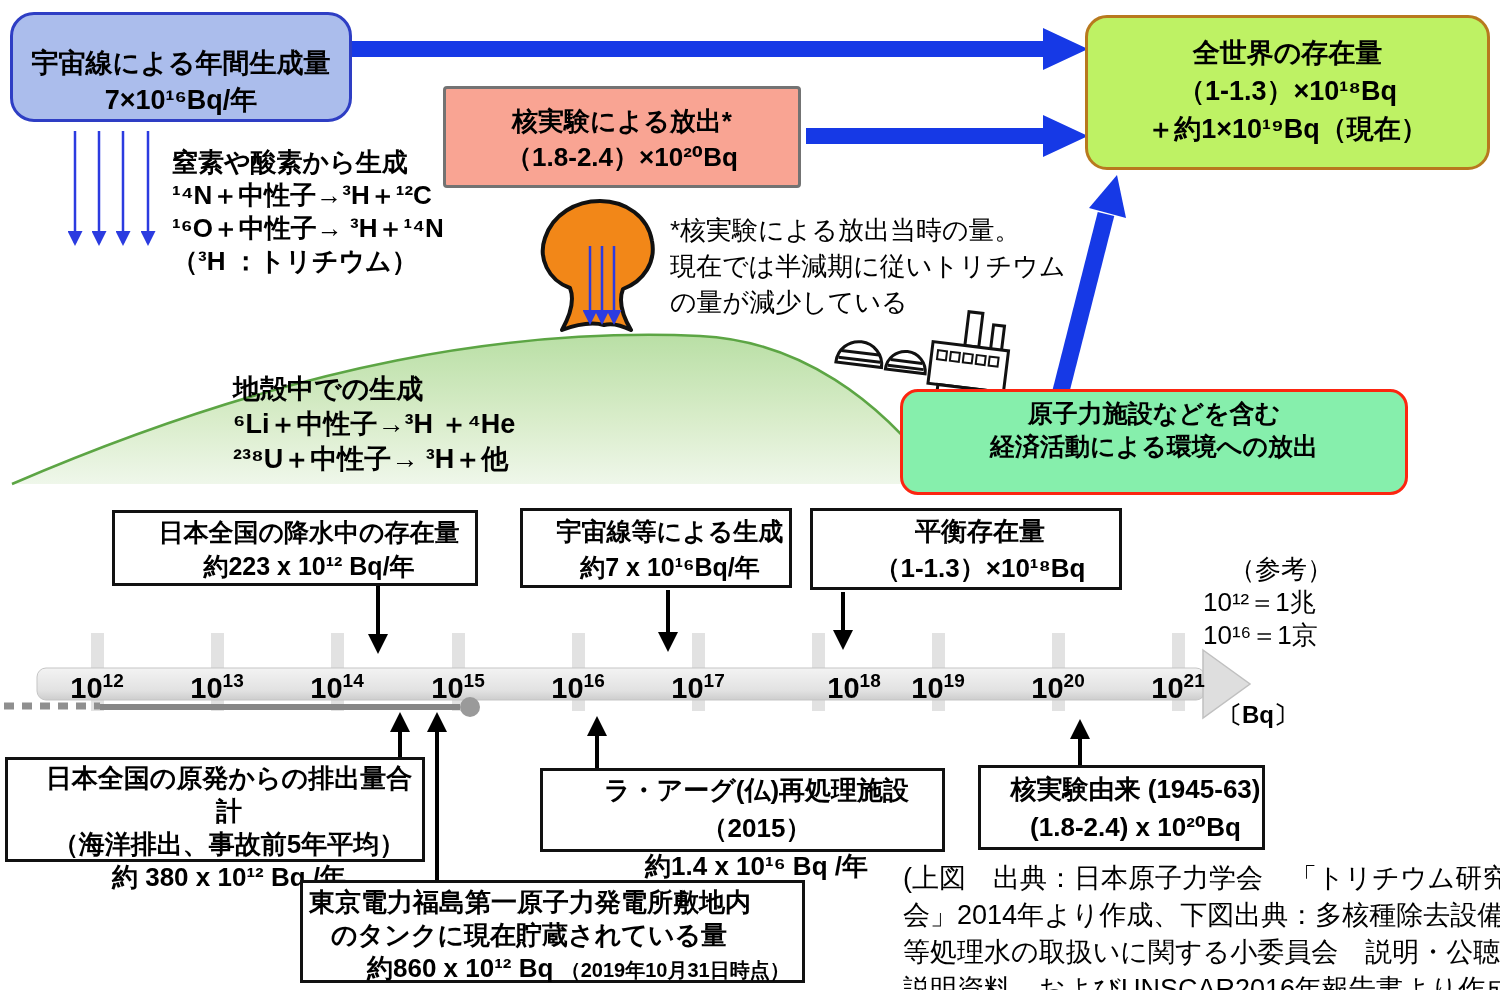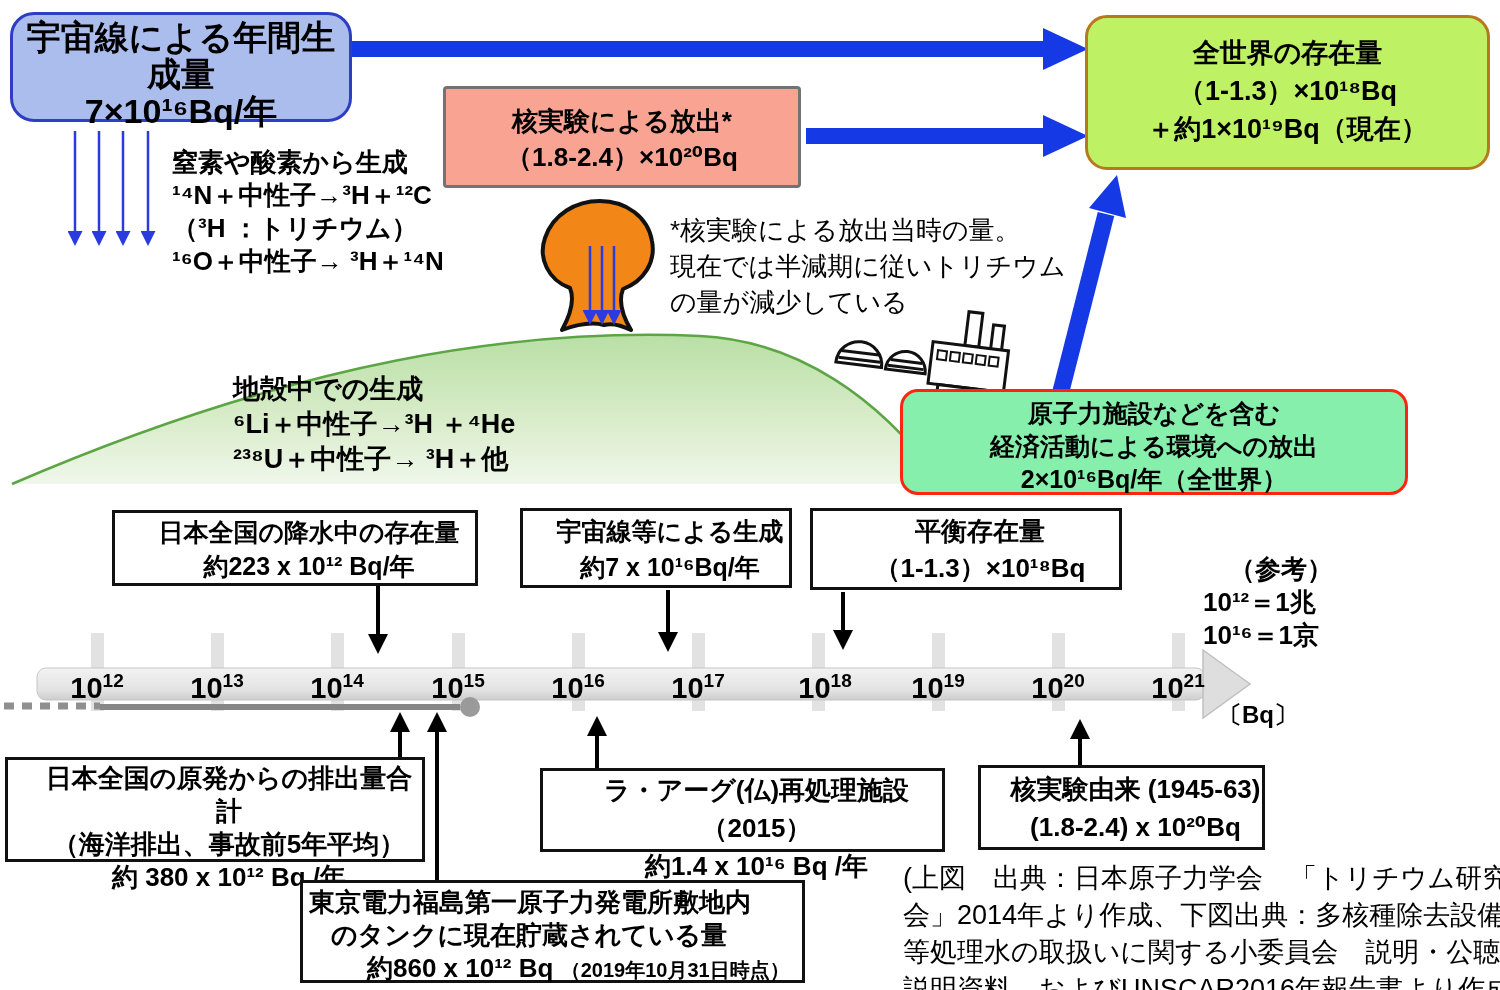--- a/index.html
+++ b/index.html
@@ -14,7 +14,7 @@
   
   .rbx { position:absolute; box-sizing:border-box; text-align:center; font-weight:bold; }
   #box-cosmic { left:10px; top:12px; width:342px; height:110px; background:#abbdec;
-    border:3px solid #2e3ec4; border-radius:24px; font-size:34px; line-height:37px; padding-top:4px; }
+    border:3px solid #2e3ec4; border-radius:24px; font-size:27px; line-height:37px; padding-top:30px; }
   #box-nuketest { left:443px; top:86px; width:358px; height:102px; background:#f9a493;
     border:3px solid #737373; border-radius:4px; font-size:26px; line-height:36px; padding-top:14px; }
   #box-world { left:1085px; top:15px; width:405px; height:155px; background:#bef264;

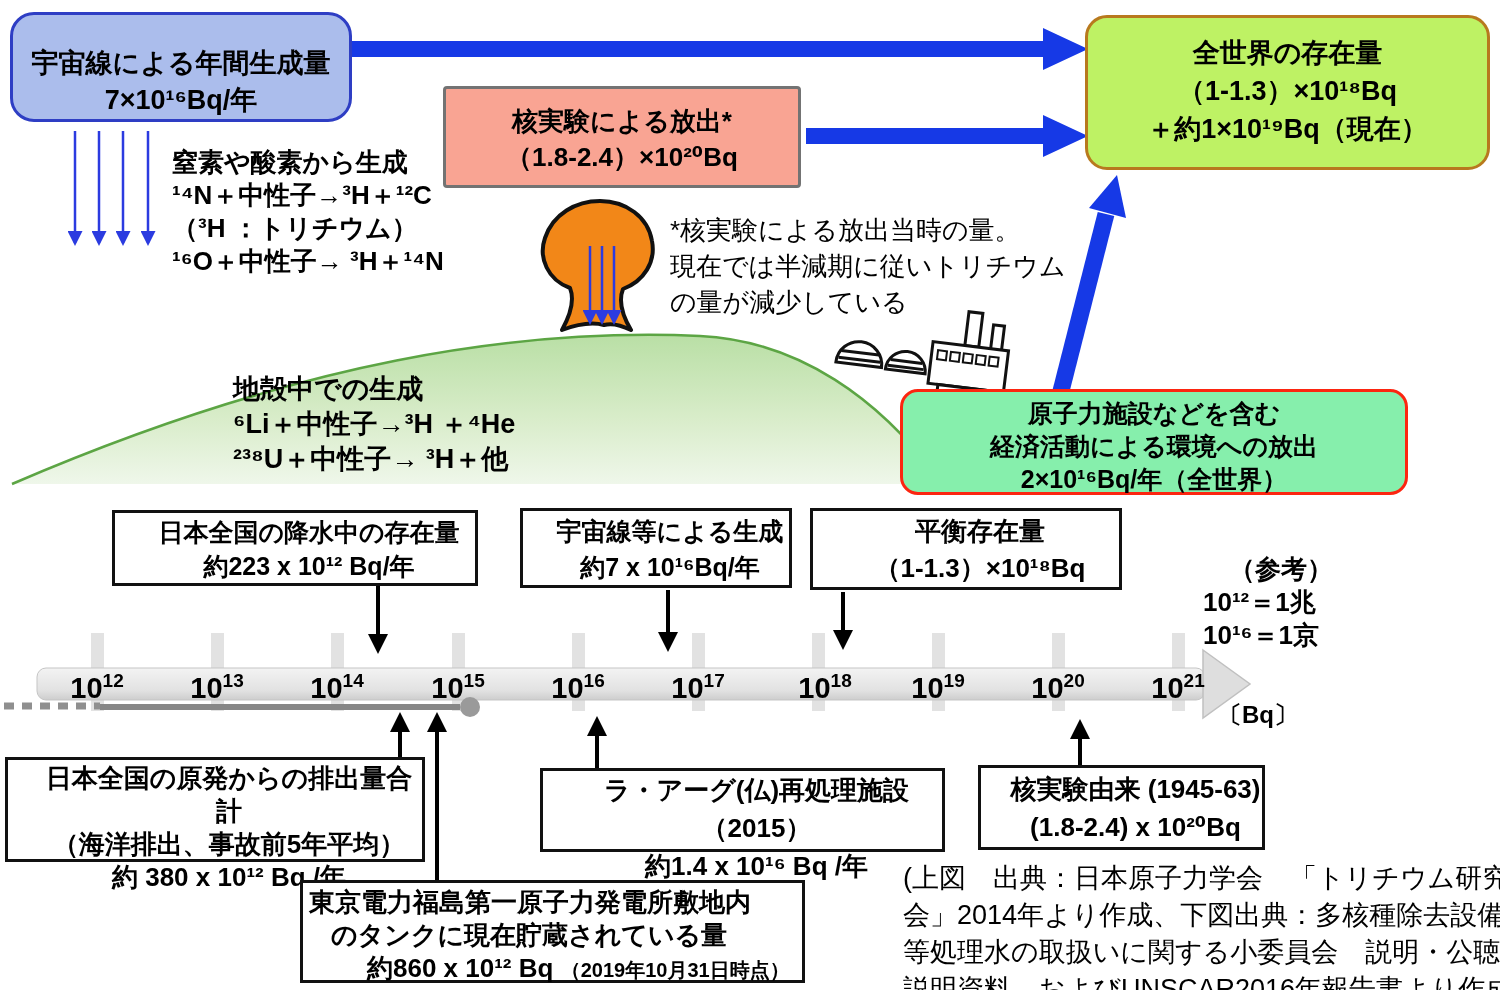--- a/index.html
+++ b/index.html
@@ -192,8 +192,8 @@
   <div class="note" id="note-atmo">
     <div>窒素や酸素から生成</div>
     <div>¹⁴N＋中性子→³H＋¹²C</div>
+    <div>¹⁶O＋中性子→ ³H＋¹⁴N</div>
     <div>（³H ：トリチウム）</div>
-    <div>¹⁶O＋中性子→ ³H＋¹⁴N</div>
   </div>
 
   <div class="note" id="note-ast">

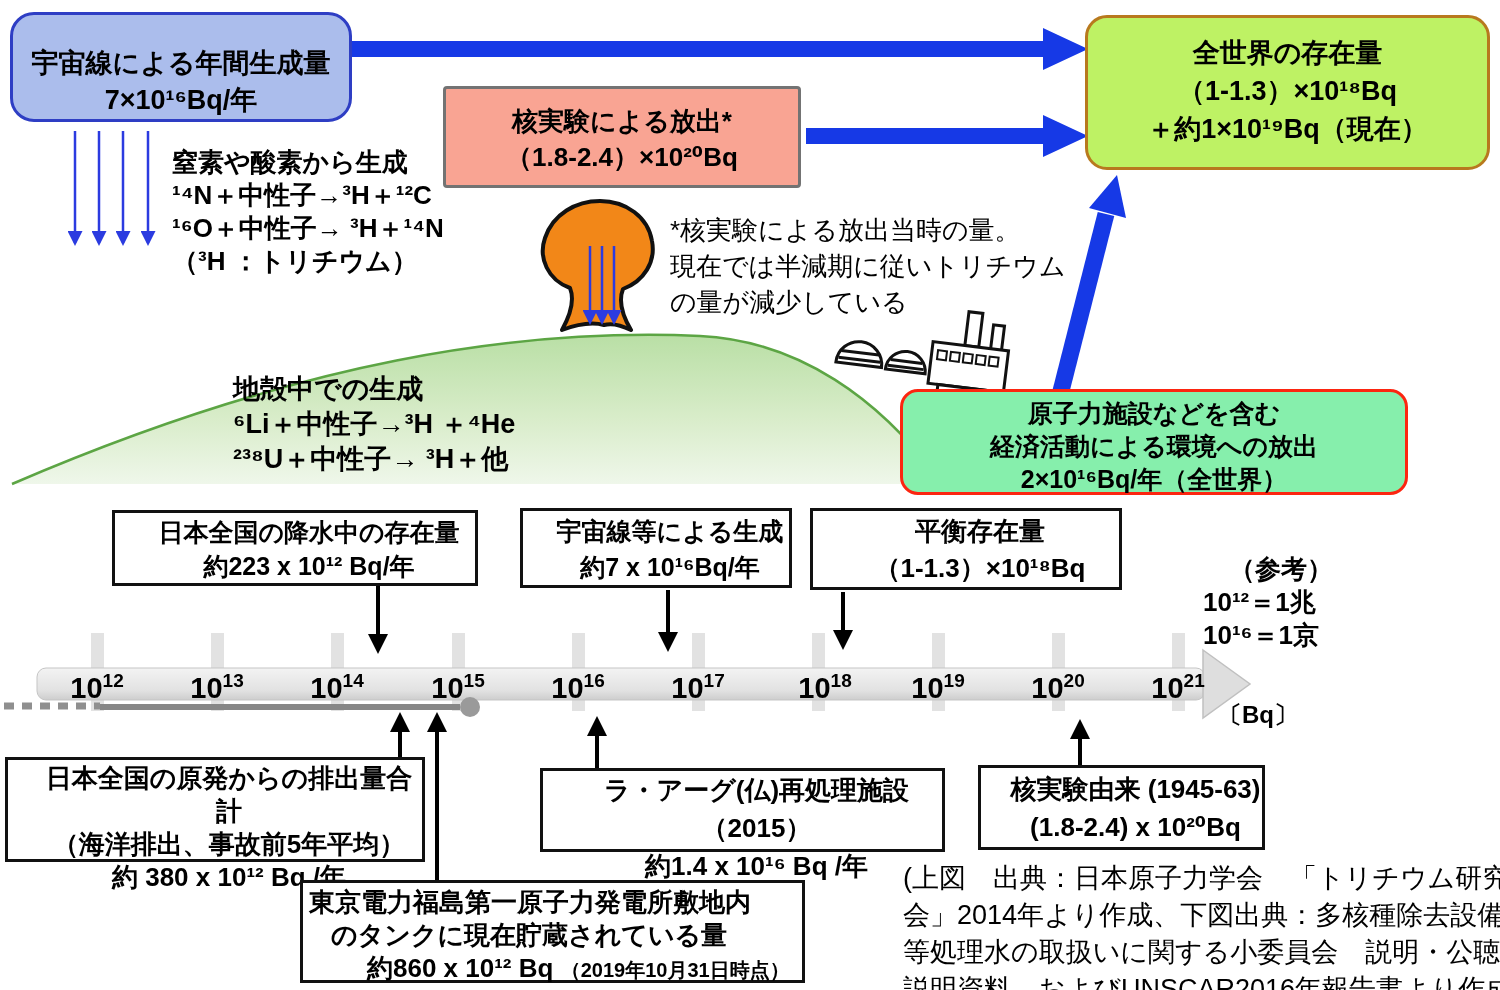--- a/index.html
+++ b/index.html
@@ -186,7 +186,6 @@
   <div class="rbx" id="box-econ">
     <div>原子力施設などを含む</div>
     <div>経済活動による環境への放出</div>
-    <div>2×10¹⁶Bq/年（全世界）</div>
   </div>
 
   <div class="note" id="note-atmo">

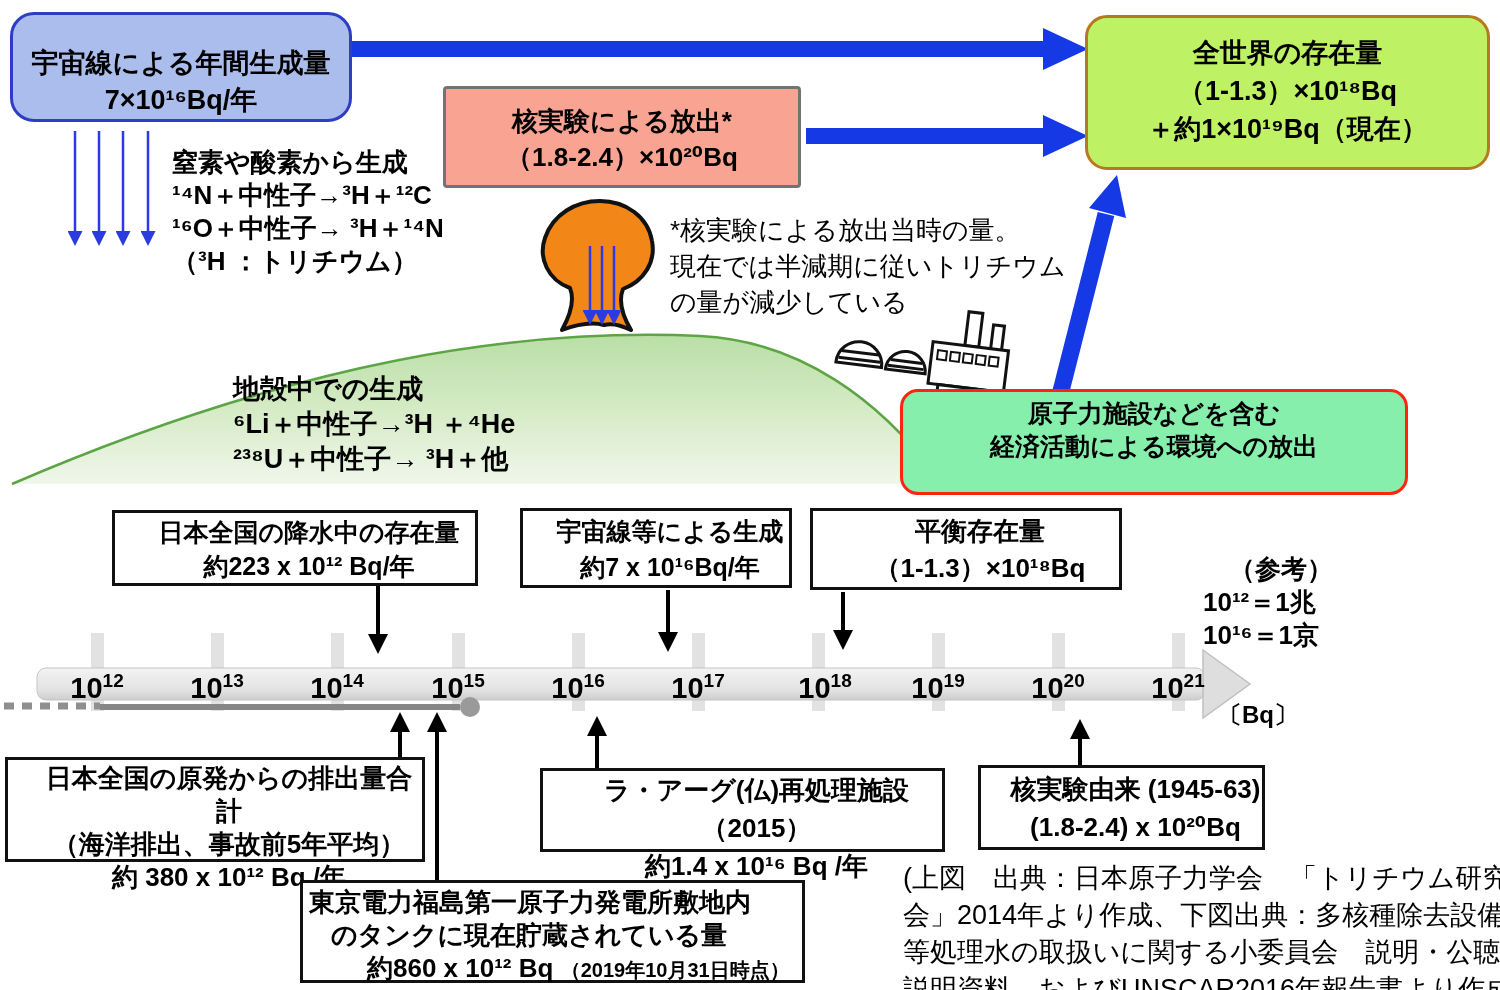--- a/index.html
+++ b/index.html
@@ -27,7 +27,7 @@
   #note-atmo { left:172px; top:146px; font-size:26px; line-height:33px; font-weight:bold; }
   #note-ast  { left:670px; top:212px; font-size:26px; line-height:36px; font-weight:normal; }
   #note-crust{ left:233px; top:372px; font-size:27px; line-height:35px; font-weight:bold; }
-  #note-ref  { left:1203px; top:553px; font-size:26px; line-height:33px; font-weight:bold; }
+  #note-ref  { left:1203px; top:553px; font-size:26px; line-height:33px; font-weight:normal; }
   #note-ref .indent { padding-left:26px; }
 
   

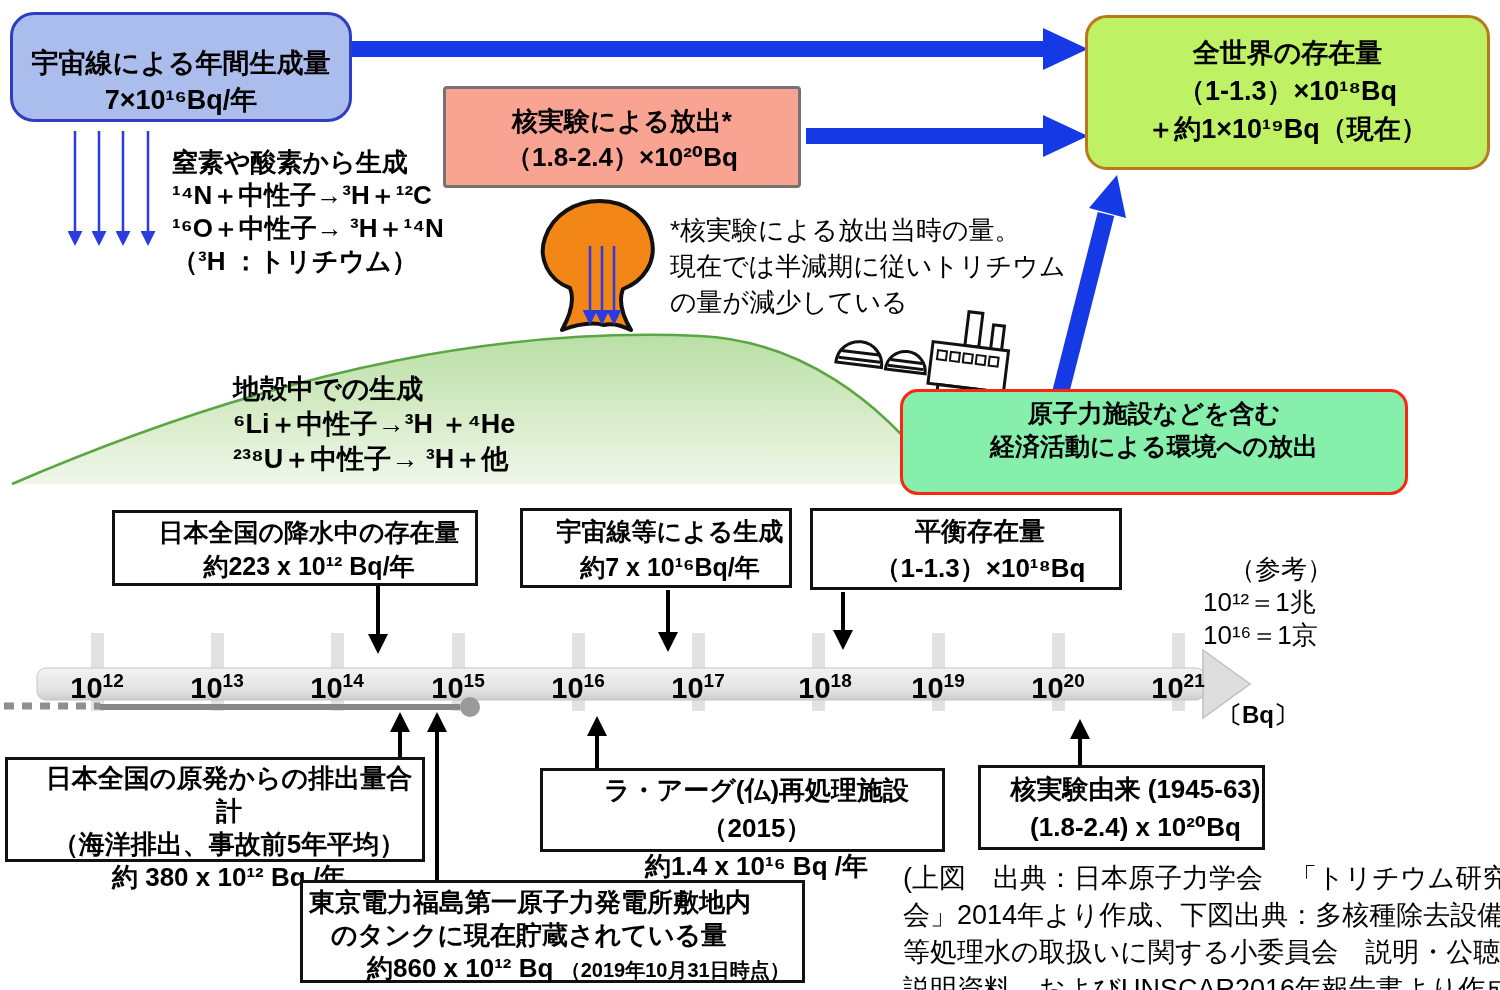--- a/index.html
+++ b/index.html
@@ -264,7 +264,7 @@
   <div class="axis-label" style="left:458px"><span>10</span><sup>15</sup></div>
   <div class="axis-label" style="left:578px"><span>10</span><sup>16</sup></div>
   <div class="axis-label" style="left:698px"><span>10</span><sup>17</sup></div>
-  <div class="axis-label" style="left:825px"><span>10</span><sup>18</sup></div>
+  <div class="axis-label" style="left:854px"><span>10</span><sup>18</sup></div>
   <div class="axis-label" style="left:938px"><span>10</span><sup>19</sup></div>
   <div class="axis-label" style="left:1058px"><span>10</span><sup>20</sup></div>
   <div class="axis-label" style="left:1178px"><span>10</span><sup>21</sup></div>

